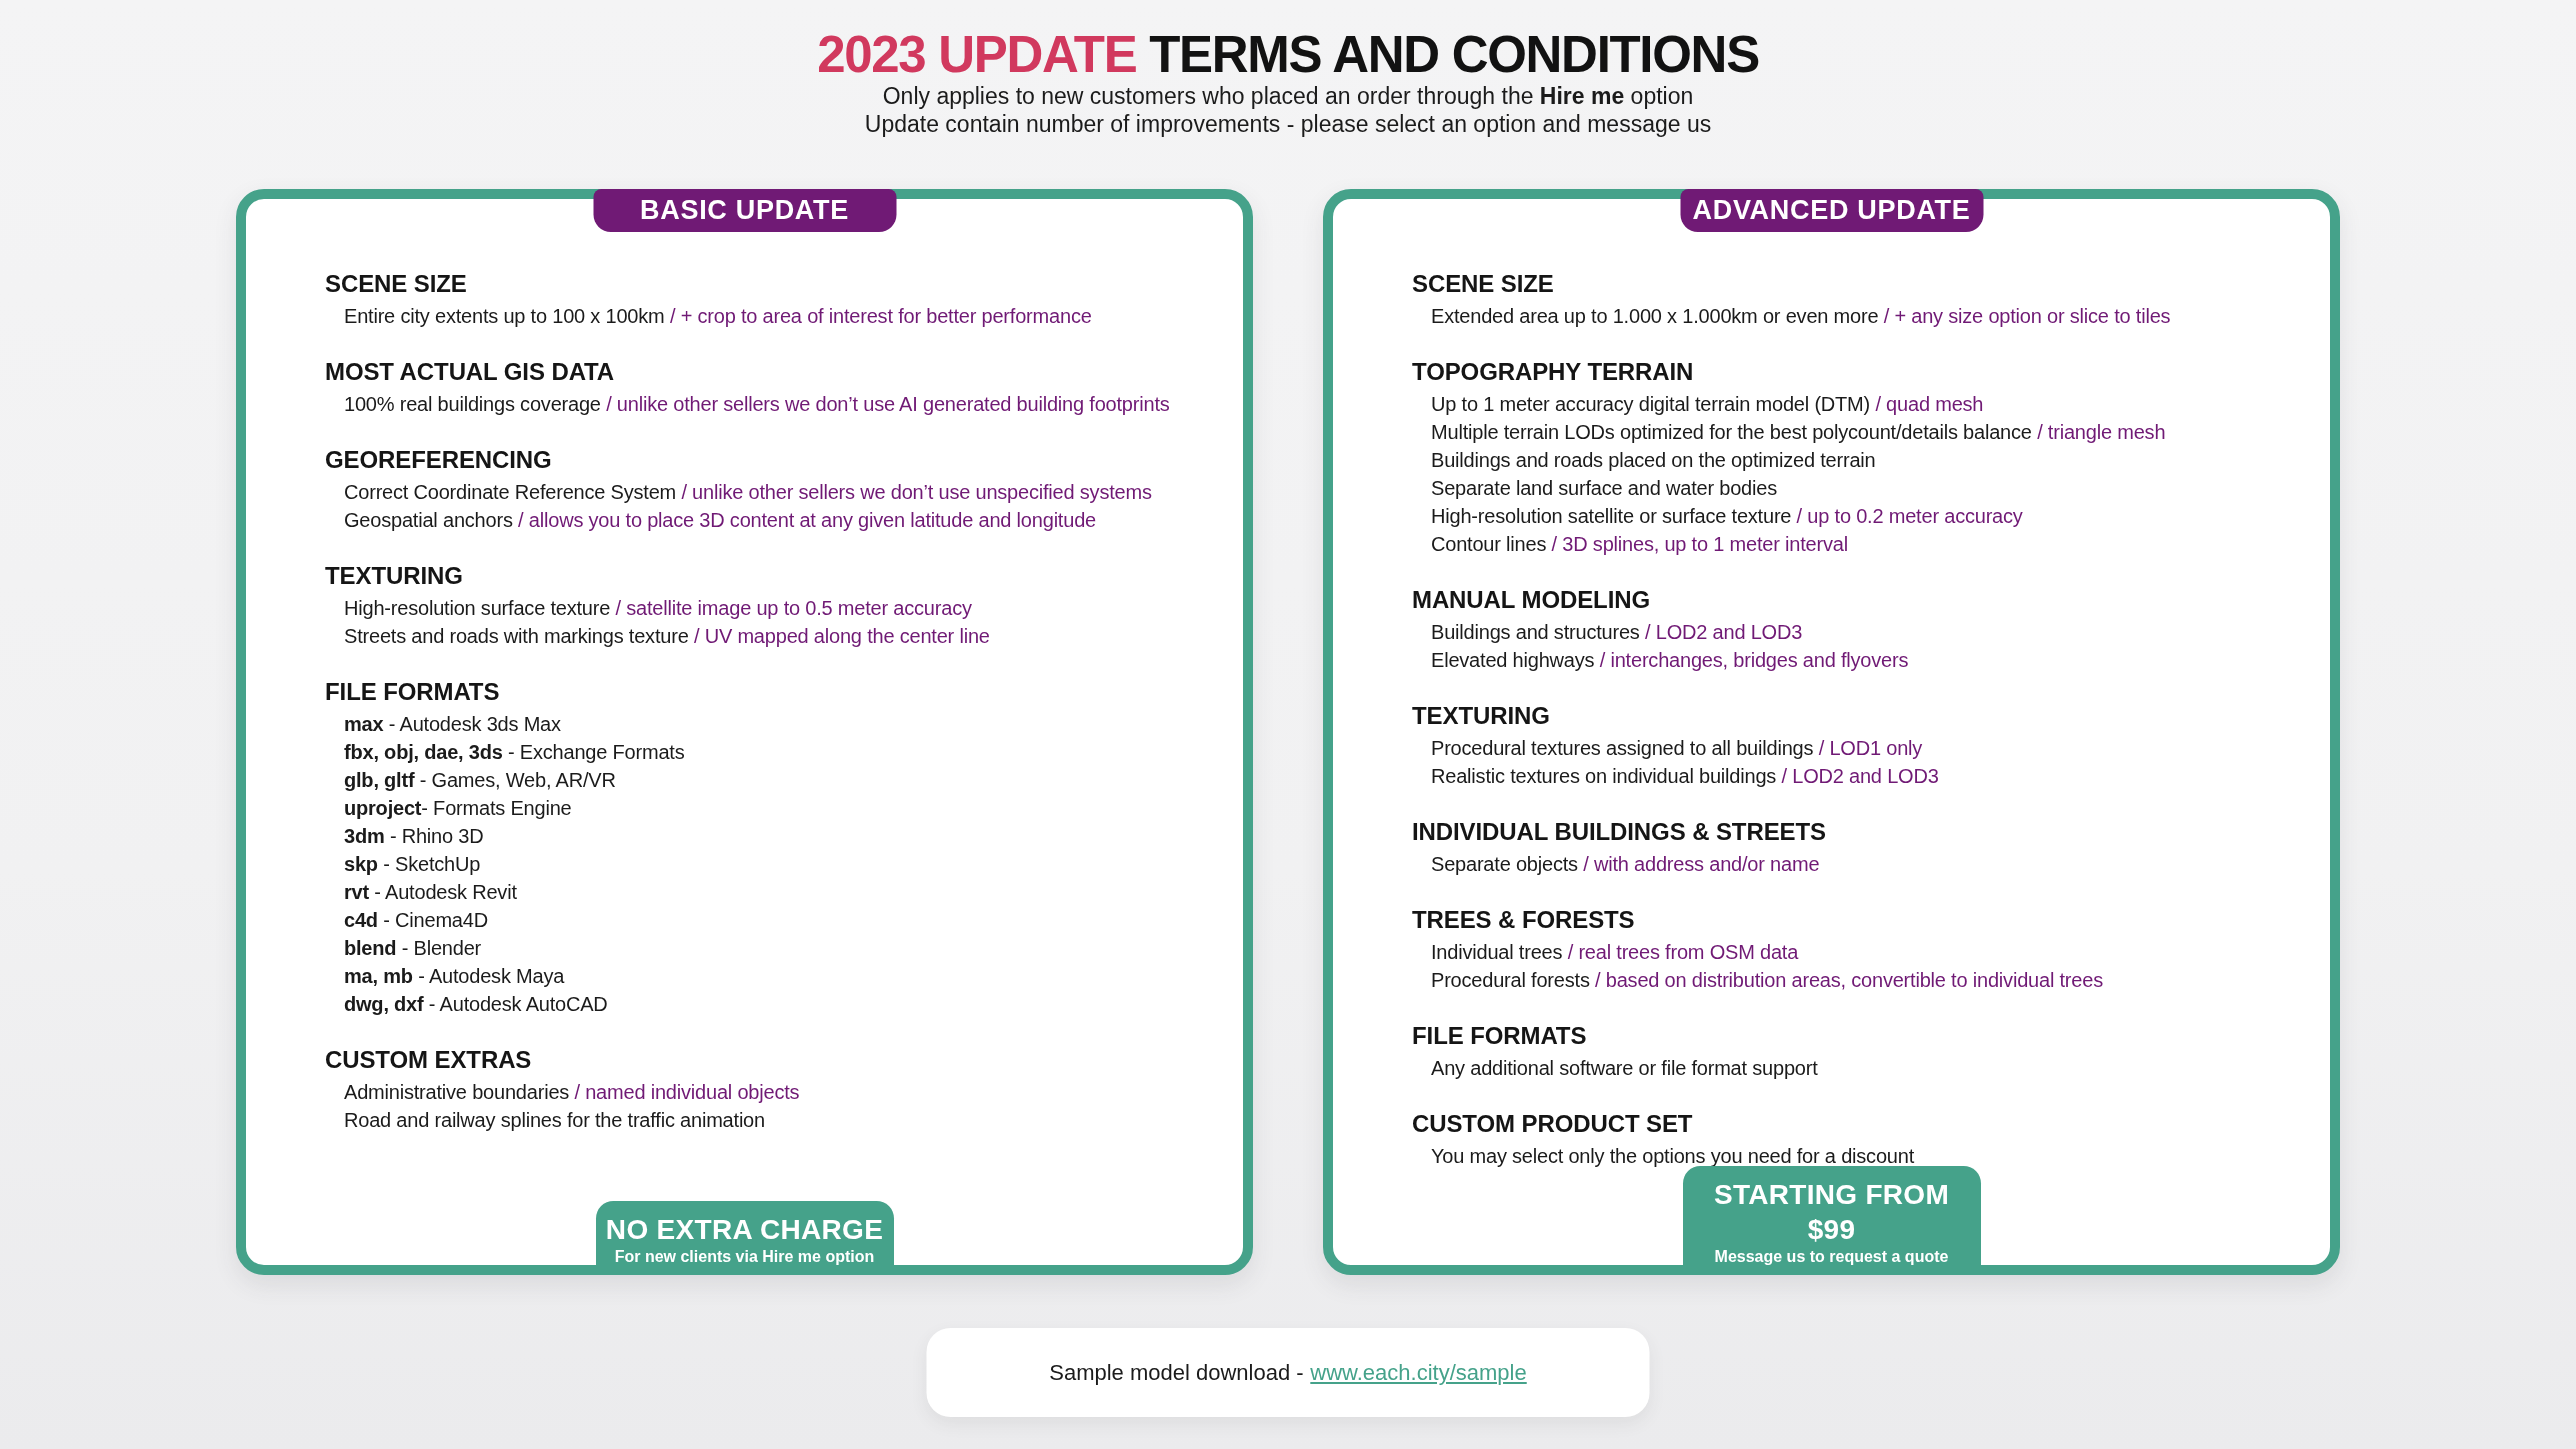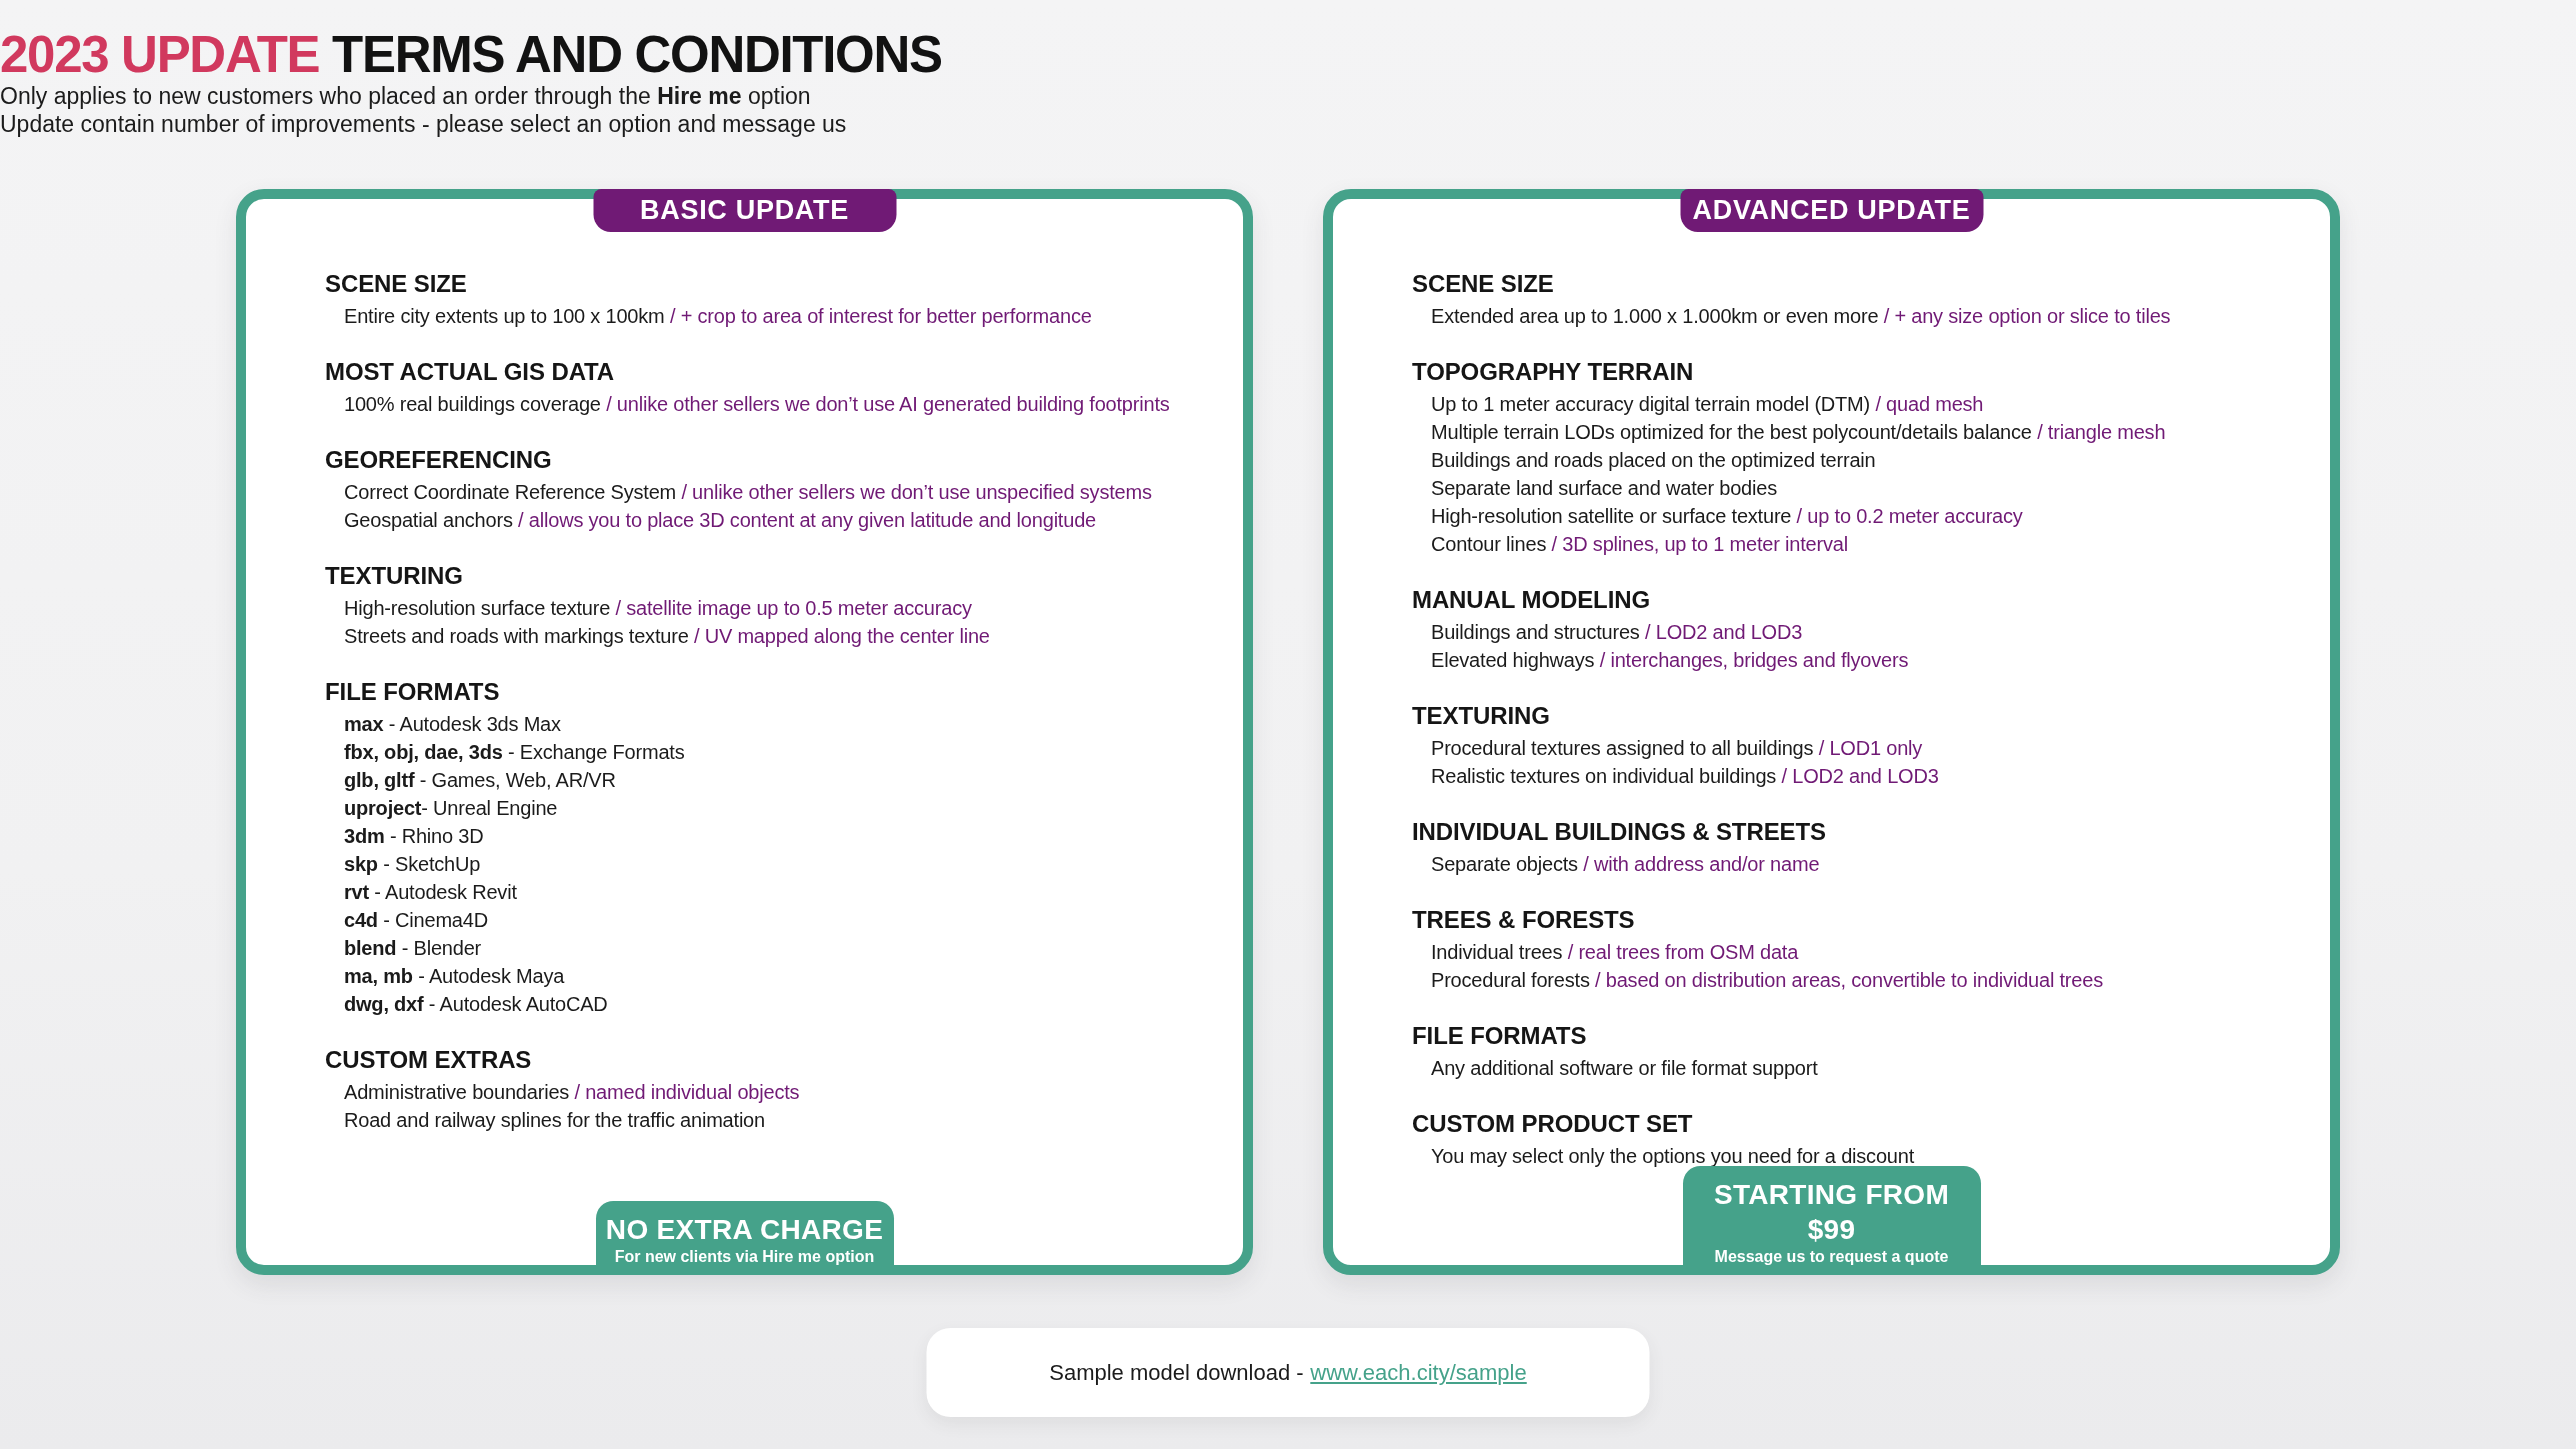--- a/index.html
+++ b/index.html
@@ -10,7 +10,7 @@
           background:linear-gradient(180deg,#f4f4f5 0%,#f1f1f2 60%,#ebebed 100%);}
 
   
-  .hdr{position:absolute;top:27px;left:0;width:100%;text-align:left;}
+  .hdr{position:absolute;top:27px;left:0;width:100%;text-align:center;}
   .hdr h1{margin:0;font-size:51px;font-weight:800;letter-spacing:-1.3px;color:#121212;line-height:56px;}
   .hdr h1 .accent{color:#d1395e;}
   .sub{margin:0;font-size:23px;line-height:27.5px;color:#1b1b1b;}

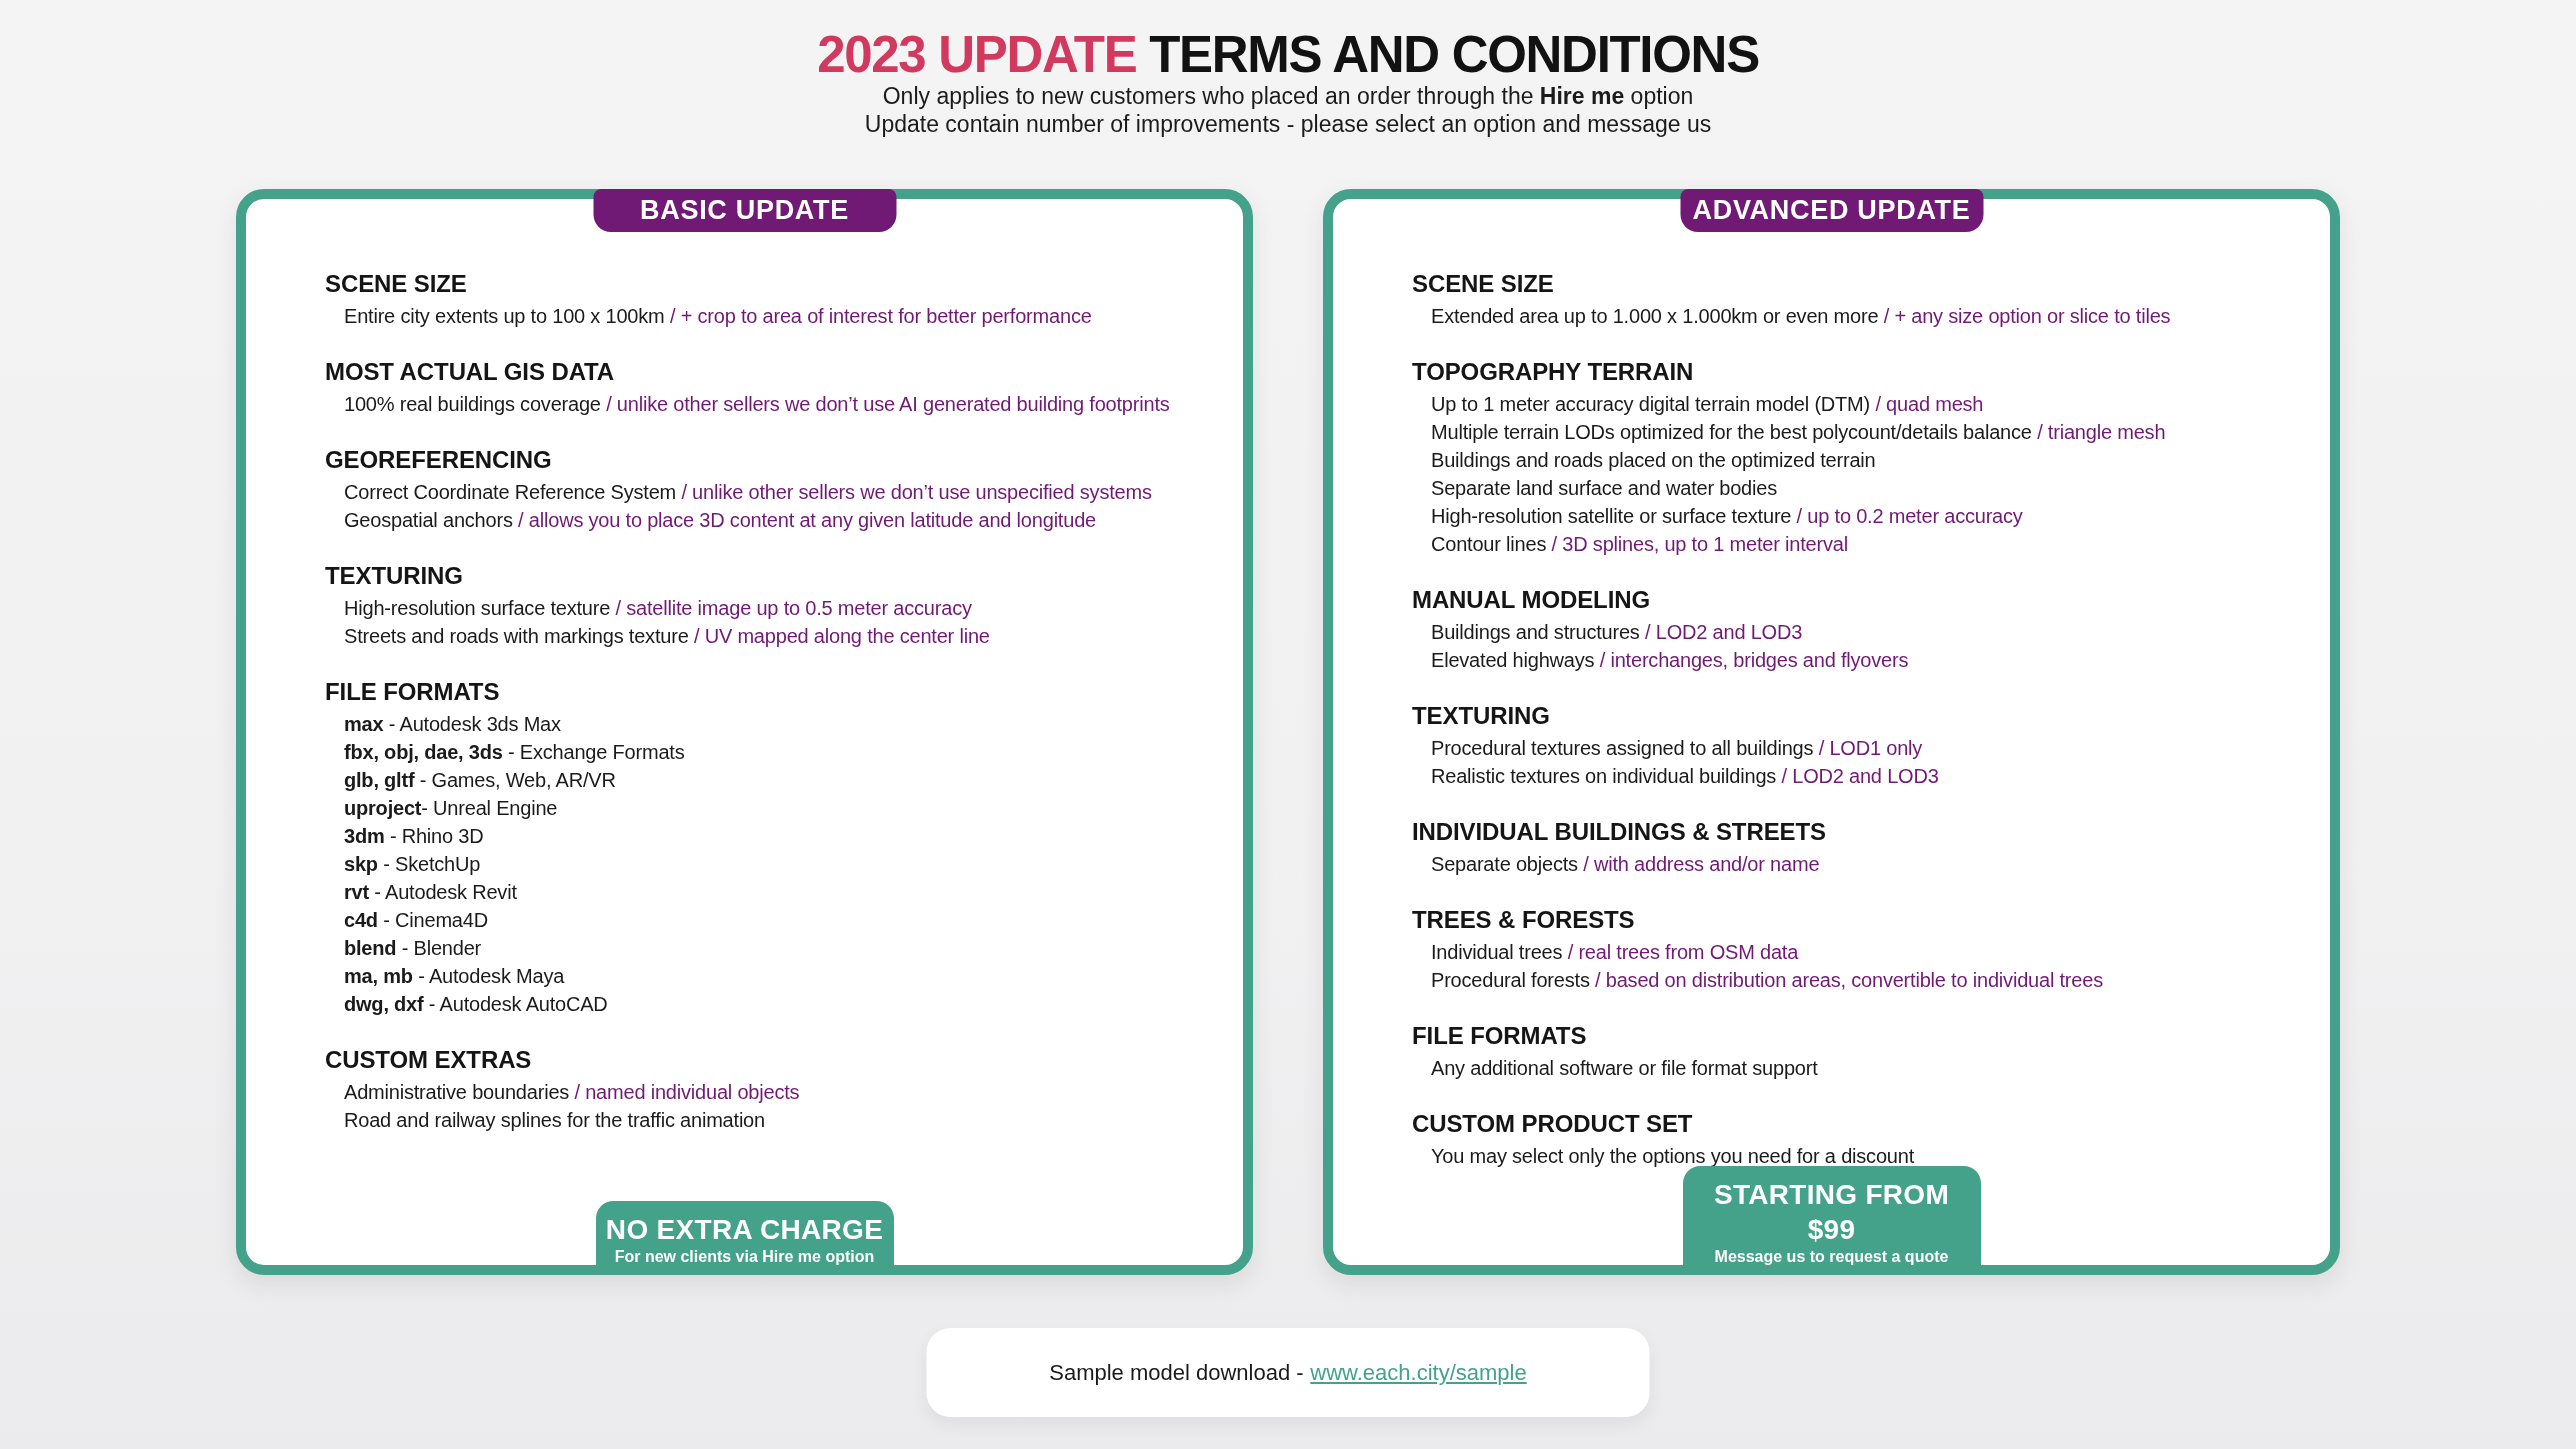--- a/index.html
+++ b/index.html
@@ -85,7 +85,7 @@
             <div class="item"><span class="bold">max</span><span class="rest"> - Autodesk 3ds Max</span></div>
             <div class="item"><span class="bold">fbx, obj, dae, 3ds</span><span class="rest"> - Exchange Formats</span></div>
             <div class="item"><span class="bold">glb, gltf</span><span class="rest"> - Games, Web, AR/VR</span></div>
-            <div class="item"><span class="bold">uproject</span><span class="rest">- Unreal Engine</span></div>
+            <div class="item"><span class="bold">uproject</span><span class="rest">- Formats Engine</span></div>
             <div class="item"><span class="bold">3dm</span><span class="rest"> - Rhino 3D</span></div>
             <div class="item"><span class="bold">skp</span><span class="rest"> - SketchUp</span></div>
             <div class="item"><span class="bold">rvt</span><span class="rest"> - Autodesk Revit</span></div>

